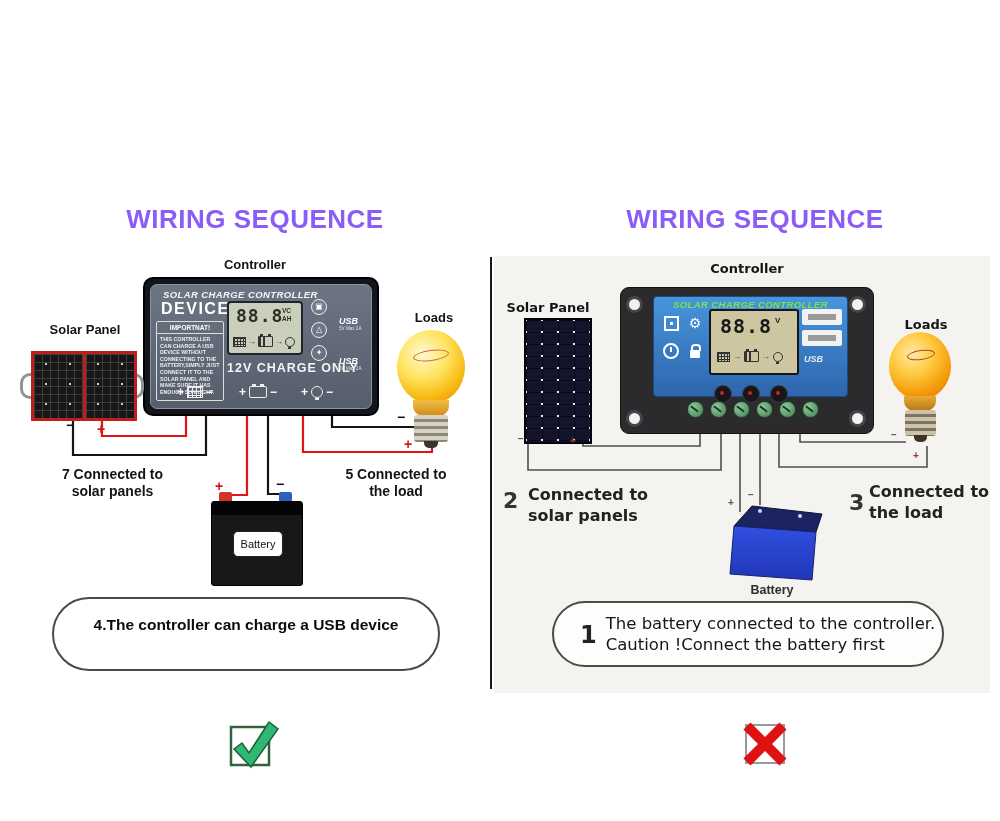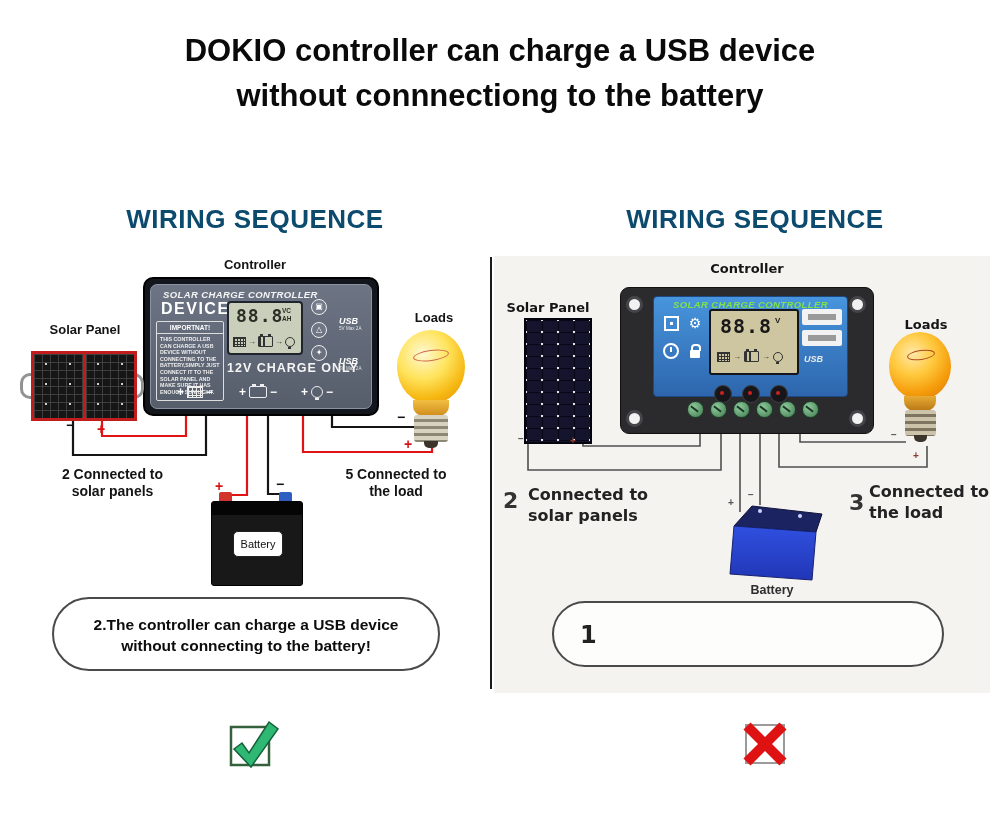--- a/index.html
+++ b/index.html
@@ -161,10 +161,6 @@
     </g>
   </svg>
 
-  <div class="abs z3" style="left:0;top:28px">
-    <div class="title-line">DOKIO controller can charge a USB device</div>
-    <div class="title-line">without connnectiong to the battery</div>
-  </div>
 
   <div class="abs hd z2" style="left:55px;top:204px;width:400px">WIRING SEQUENCE</div>
   <div class="abs hd z2" style="left:555px;top:204px;width:400px">WIRING SEQUENCE</div>

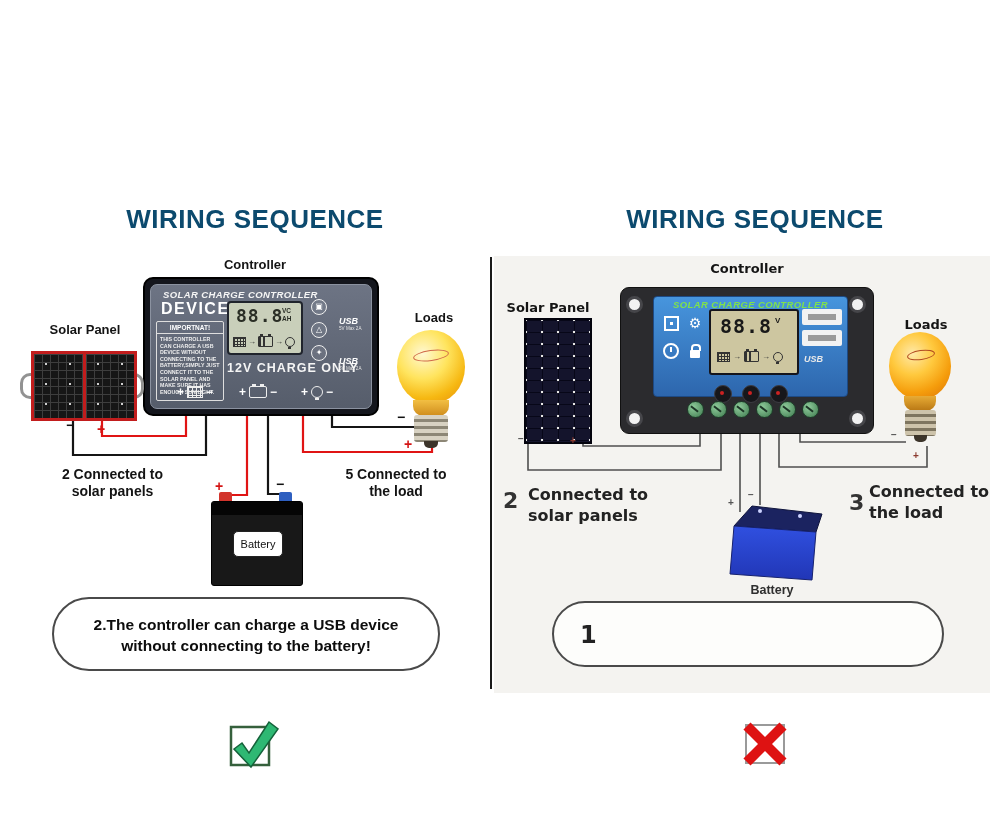--- a/index.html
+++ b/index.html
@@ -8,7 +8,7 @@
   .abs{position:absolute}
   .z2{z-index:2}.z3{z-index:3}
   .title-line{width:1000px;text-align:center;font-weight:bold;font-size:31px;line-height:45px;color:#0a0a0a}
-  .hd{font-weight:bold;font-size:26px;letter-spacing:.5px;text-align:center;color:#0c4a6e}
+  .hd{font-weight:bold;font-size:26px;letter-spacing:.5px;text-align:center;color:#8b5cf6}
   .lbl{font-weight:bold;font-size:13px;text-align:center;color:#141414}
   .rfont{font-family:"DejaVu Sans",sans-serif}
   .mk{position:absolute;font-weight:bold;font-size:14px;line-height:1;z-index:3}

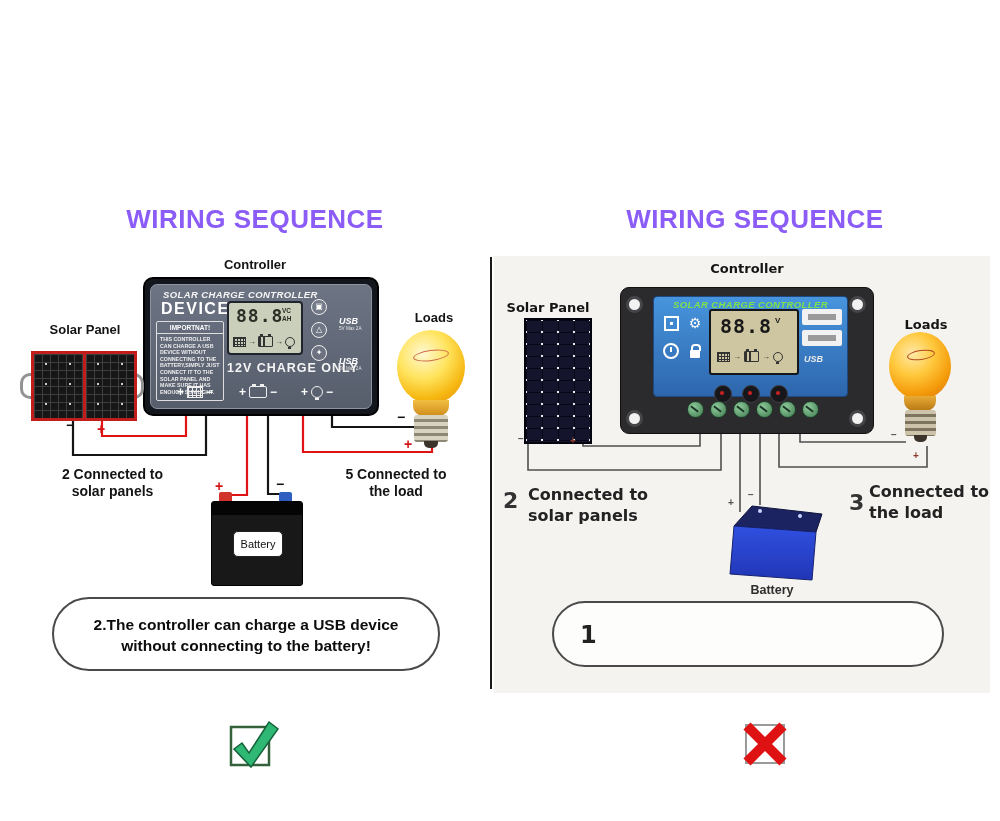--- a/index.html
+++ b/index.html
@@ -237,7 +237,7 @@
   </div>
 
   <div class="step-l" style="left:40px;top:466px;width:145px">
-    <div>2 Connected to</div>
+    <div>7 Connected to</div>
     <div>solar panels</div>
   </div>
   <div class="step-l" style="left:330px;top:466px;width:132px">

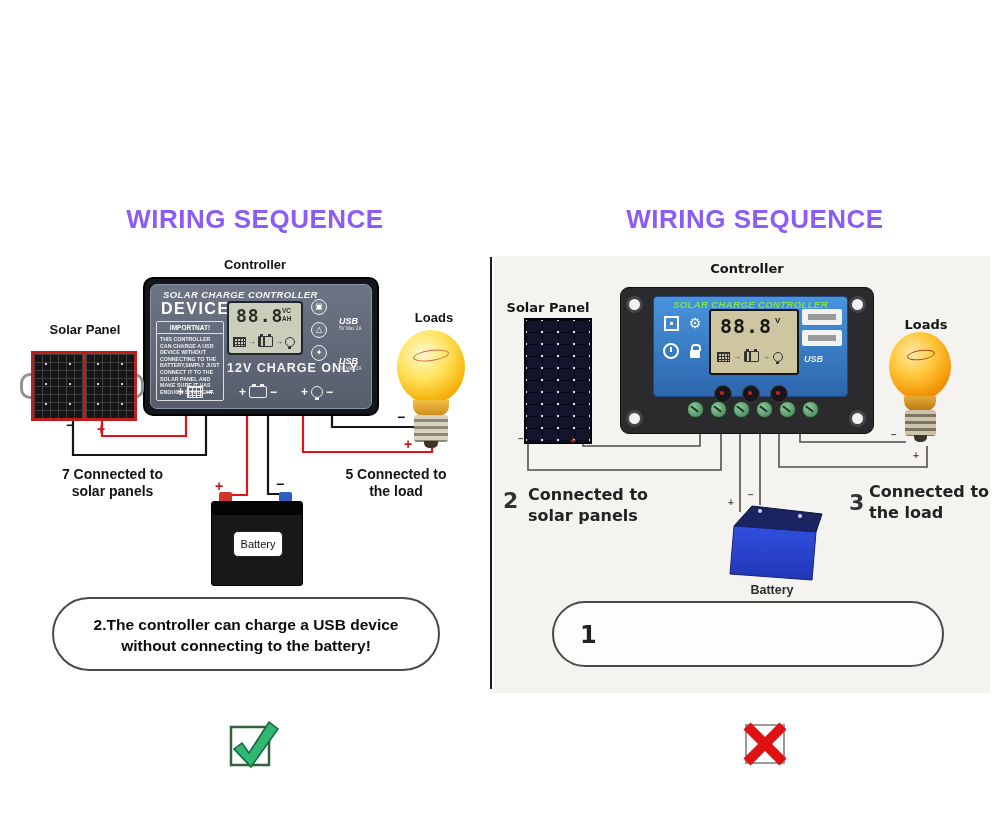--- a/index.html
+++ b/index.html
@@ -253,7 +253,7 @@
   </div>
 
   <div class="note" id="lnote">
-    <div>2.The controller can charge a USB device</div>
+    <div>4.The controller can charge a USB device</div>
     <div>without connecting to the battery!</div>
   </div>
 

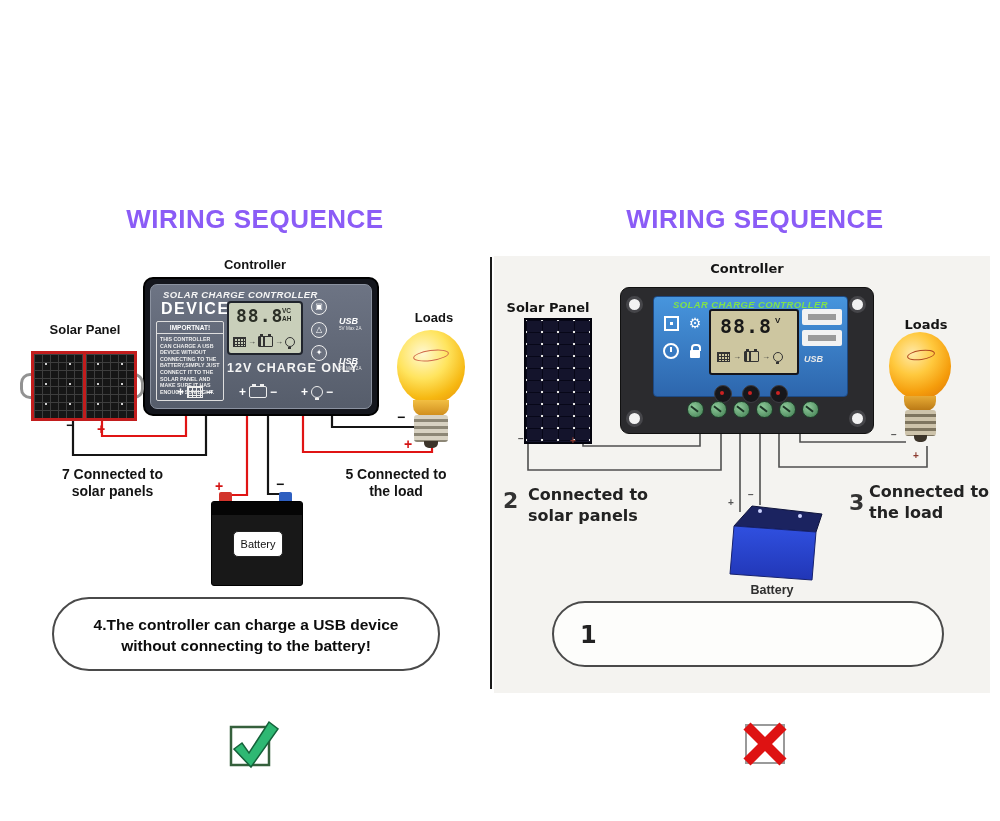--- a/index.html
+++ b/index.html
@@ -370,6 +370,10 @@
 
   <div class="note rfont" id="rnote">
     <div class="num">1</div>
+    <div class="txt">
+      <div>The battery connected to the controller.</div>
+      <div>Caution !Connect the battery first</div>
+    </div>
   </div>
 
   <svg class="abs z2" style="left:737px;top:716px" width="56" height="56" viewBox="0 0 56 56">

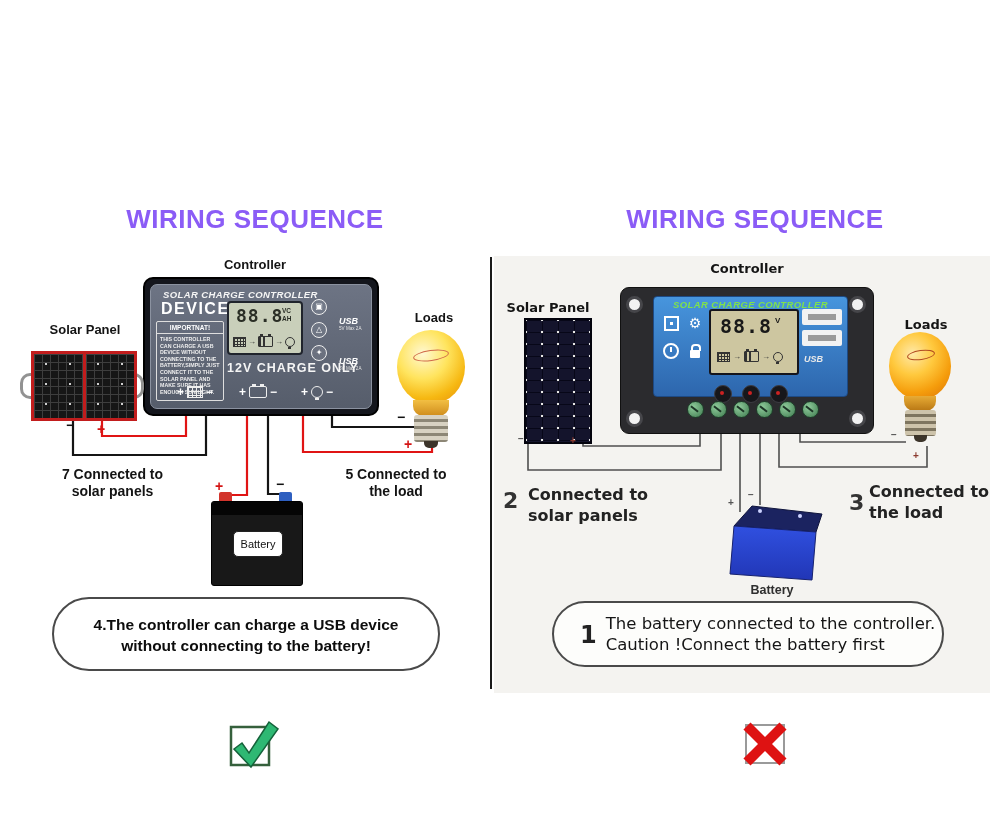--- a/index.html
+++ b/index.html
@@ -254,7 +254,6 @@
 
   <div class="note" id="lnote">
     <div>4.The controller can charge a USB device</div>
-    <div>without connecting to the battery!</div>
   </div>
 
   <svg class="abs z2" style="left:224px;top:714px" width="58" height="58" viewBox="0 0 58 58">

